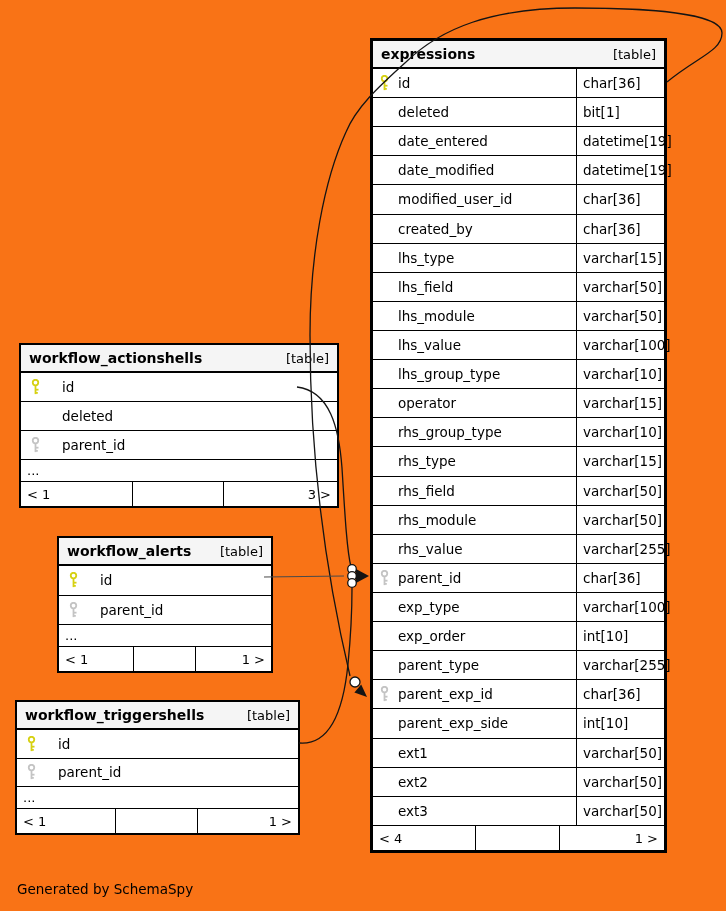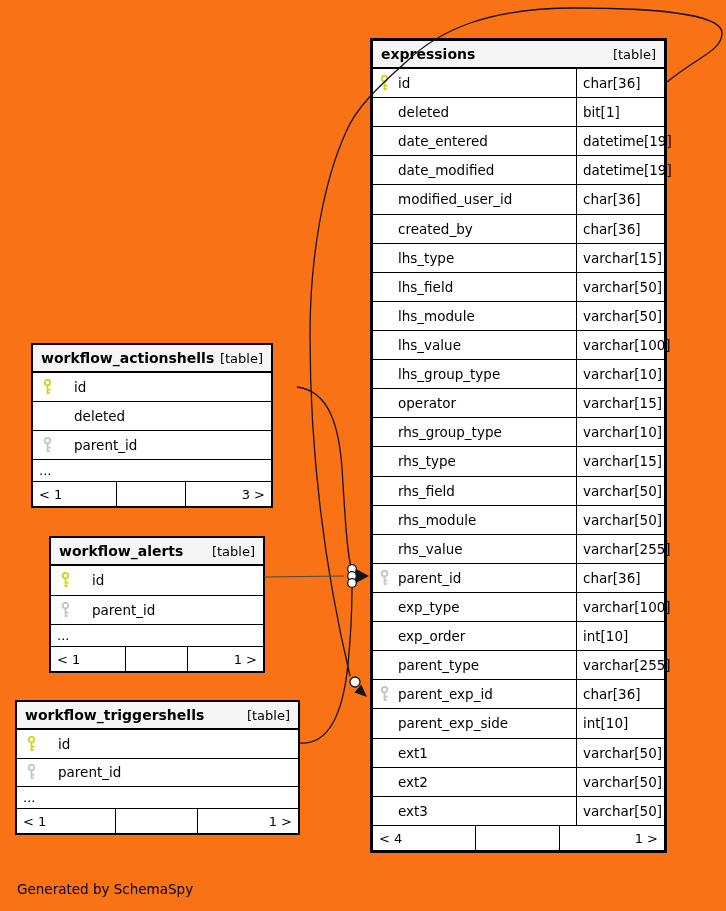--- a/index.html
+++ b/index.html
@@ -480,7 +480,7 @@
     </div>
   </div>
 
-  <div class="tbl side" style="left:19px;top:343px;width:242px;height:165px;margin-left:12px;">
+  <div class="tbl side" style="left:19px;top:343px;width:320px;height:165px;">
     <div class="hdr">
       <span class="tname">workflow_actionshells</span>
       <span class="badge">[table]</span>

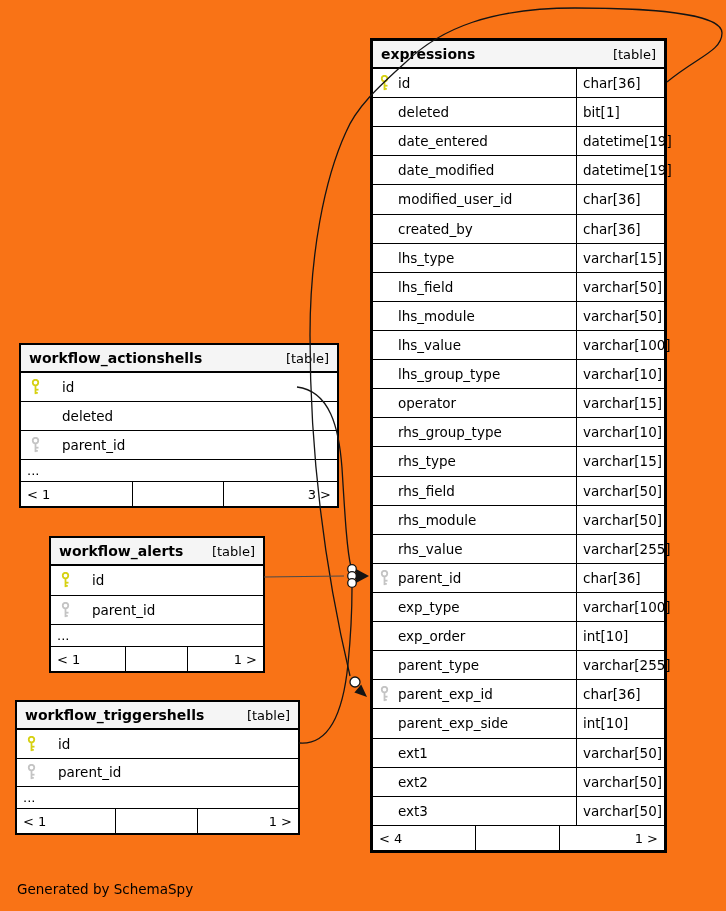--- a/index.html
+++ b/index.html
@@ -528,7 +528,7 @@
     </div>
   </div>
 
-  <div class="tbl side" style="left:49px;top:536px;width:216px;height:137px;">
+  <div class="tbl side" style="left:57px;top:536px;width:216px;height:137px;">
     <div class="hdr">
       <span class="tname">workflow_alerts</span>
       <span class="badge">[table]</span>

